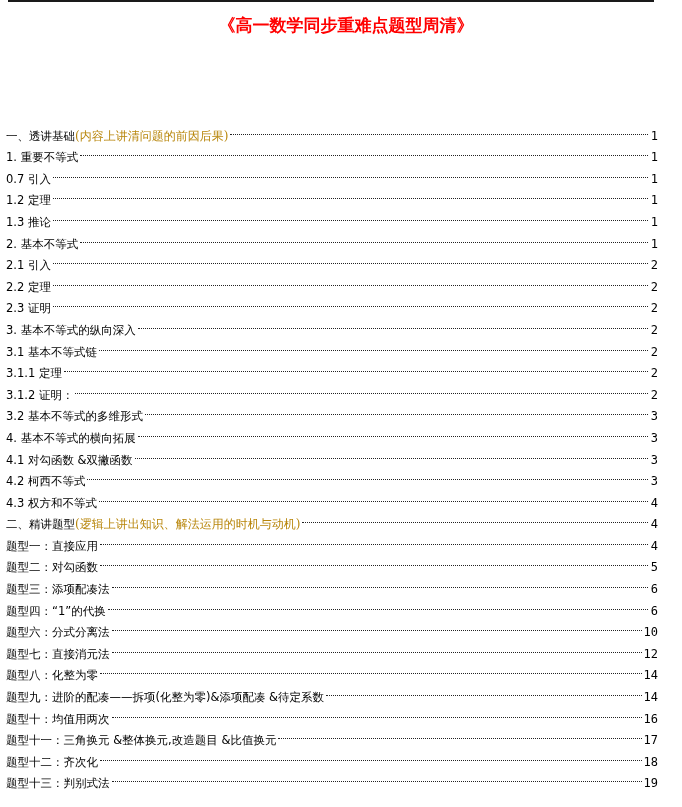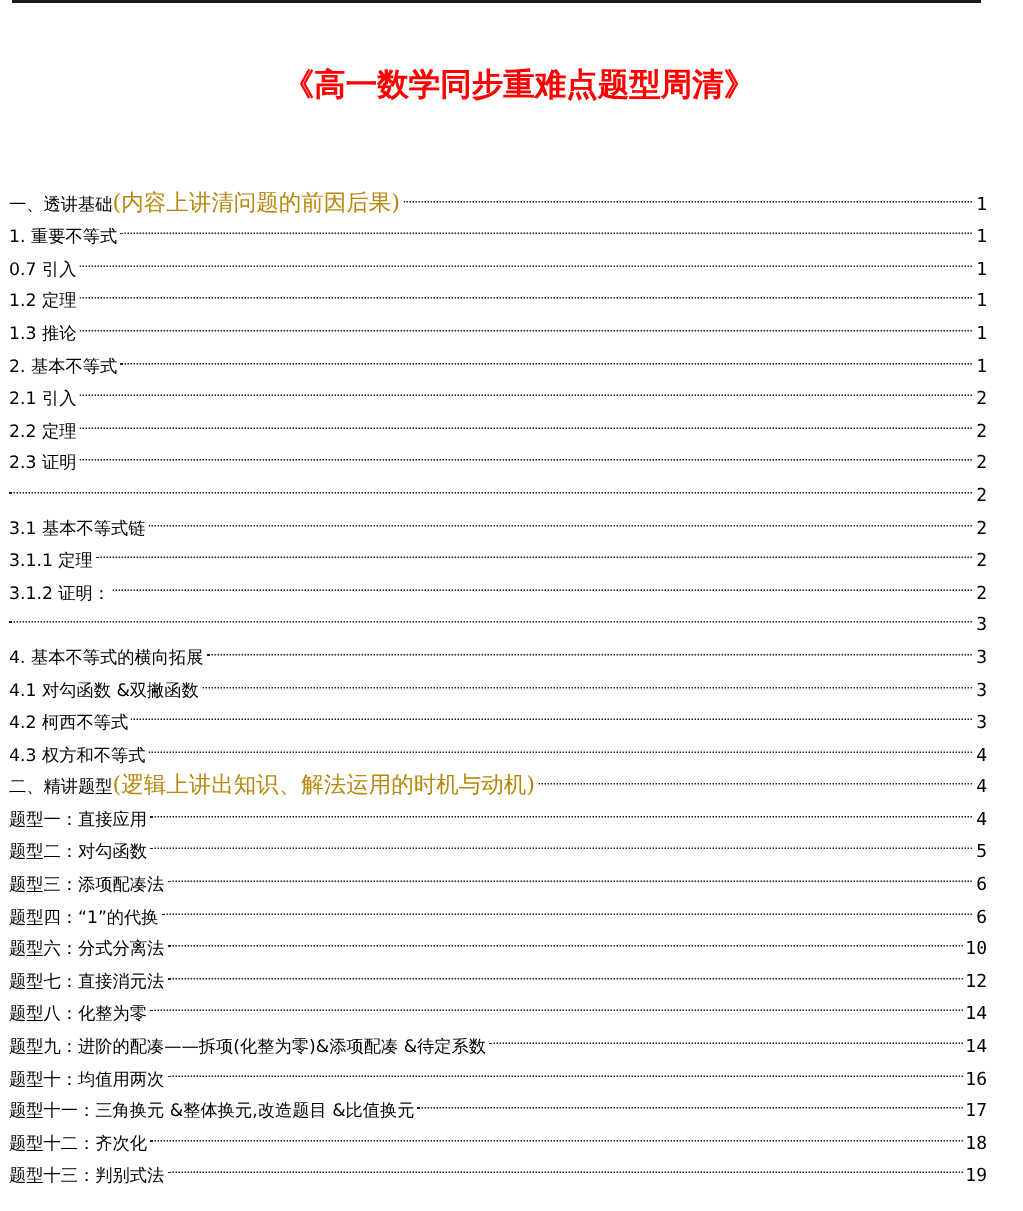--- a/index.html
+++ b/index.html
@@ -26,12 +26,12 @@
     .doc-title {
       position: absolute;
       left: 0;
-      top: 42px;
+      top: 14px;
       width: 682px;
       text-align: center;
       font-family: "DejaVu Sans", sans-serif;
       font-weight: bold;
-      font-size: 21px;
+      font-size: 17px;
       letter-spacing: 0px;
       color: #ff0000;
       padding-left: 10px;

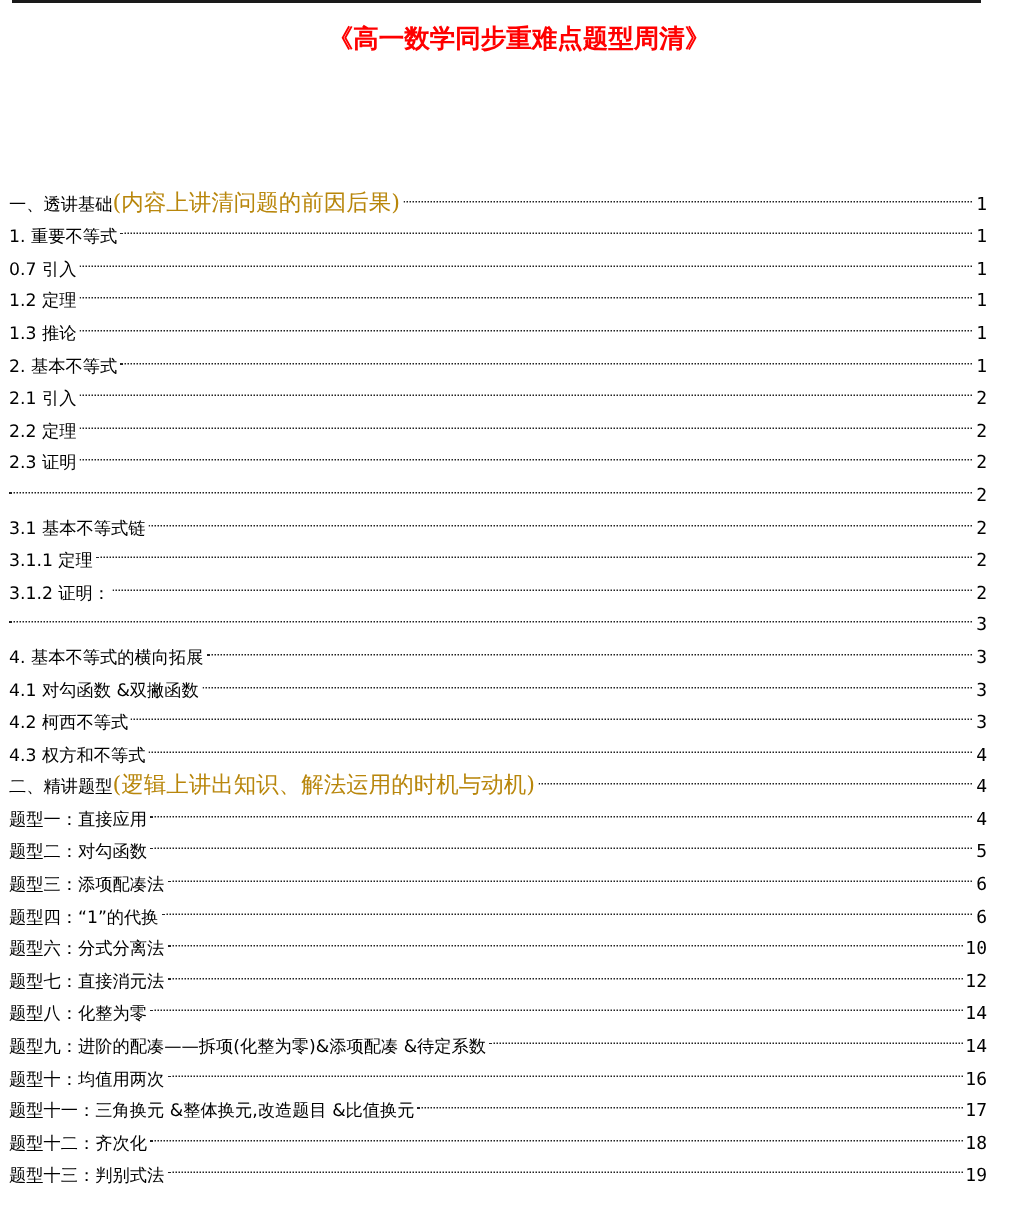--- a/index.html
+++ b/index.html
@@ -59,7 +59,7 @@
     .toc-label .note {
       color: #b8860b;
       font-family: "DejaVu Serif", serif;
-      font-size: 15px;
+      font-size: 12px;
     }
     .toc-dots {
       flex: 1 1 auto;

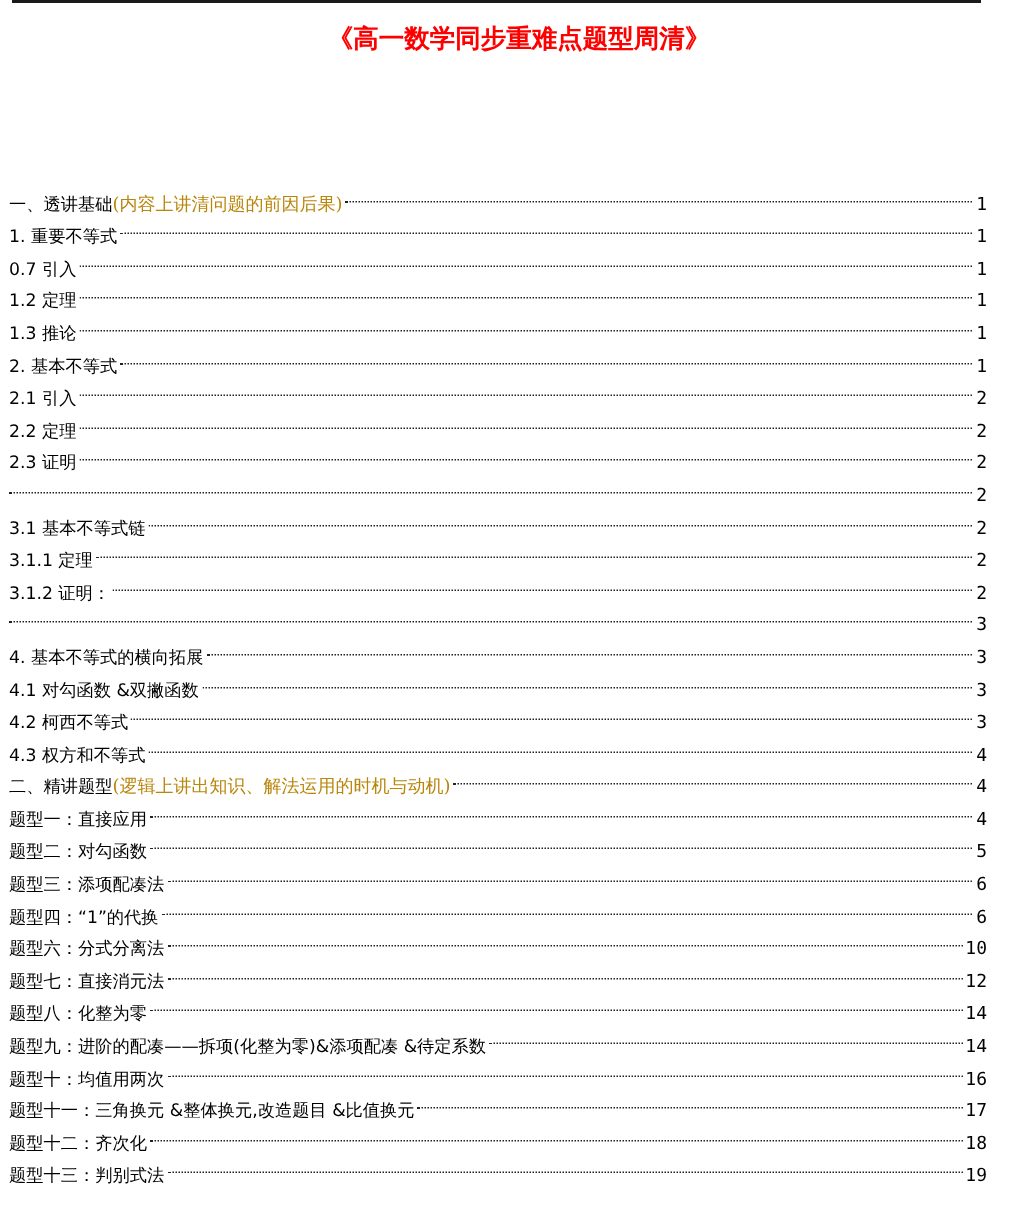--- a/index.html
+++ b/index.html
@@ -137,6 +137,7 @@
       <span class="toc-page">2</span>
     </div>
     <div class="toc-row">
+      <span class="toc-label"><span>3. 基本不等式的纵向深入</span></span>
       <span class="toc-dots"></span>
       <span class="toc-page">2</span>
     </div>

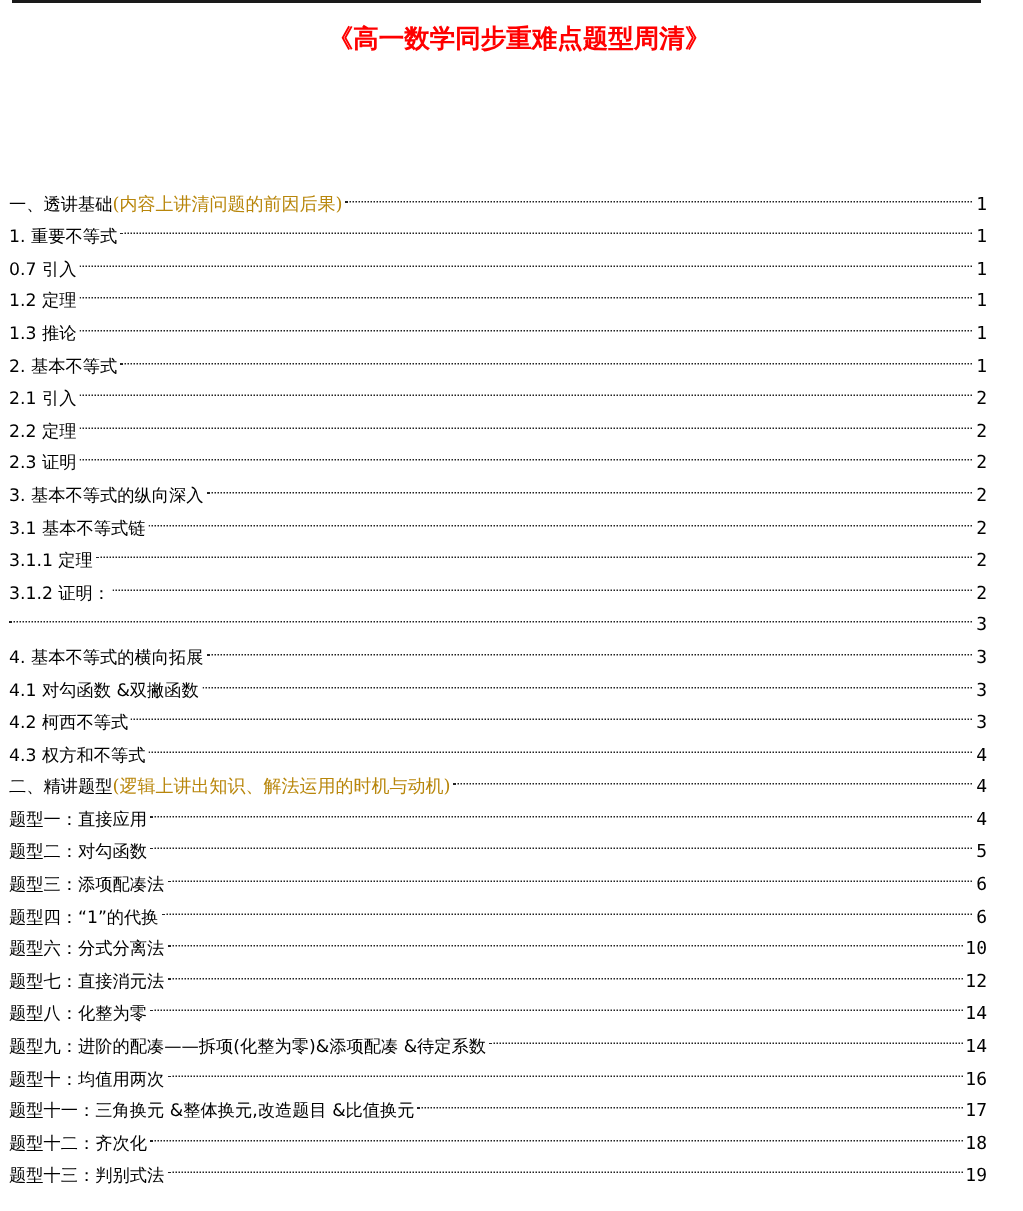--- a/index.html
+++ b/index.html
@@ -157,6 +157,7 @@
       <span class="toc-page">2</span>
     </div>
     <div class="toc-row">
+      <span class="toc-label"><span>3.2 基本不等式的多维形式</span></span>
       <span class="toc-dots"></span>
       <span class="toc-page">3</span>
     </div>

